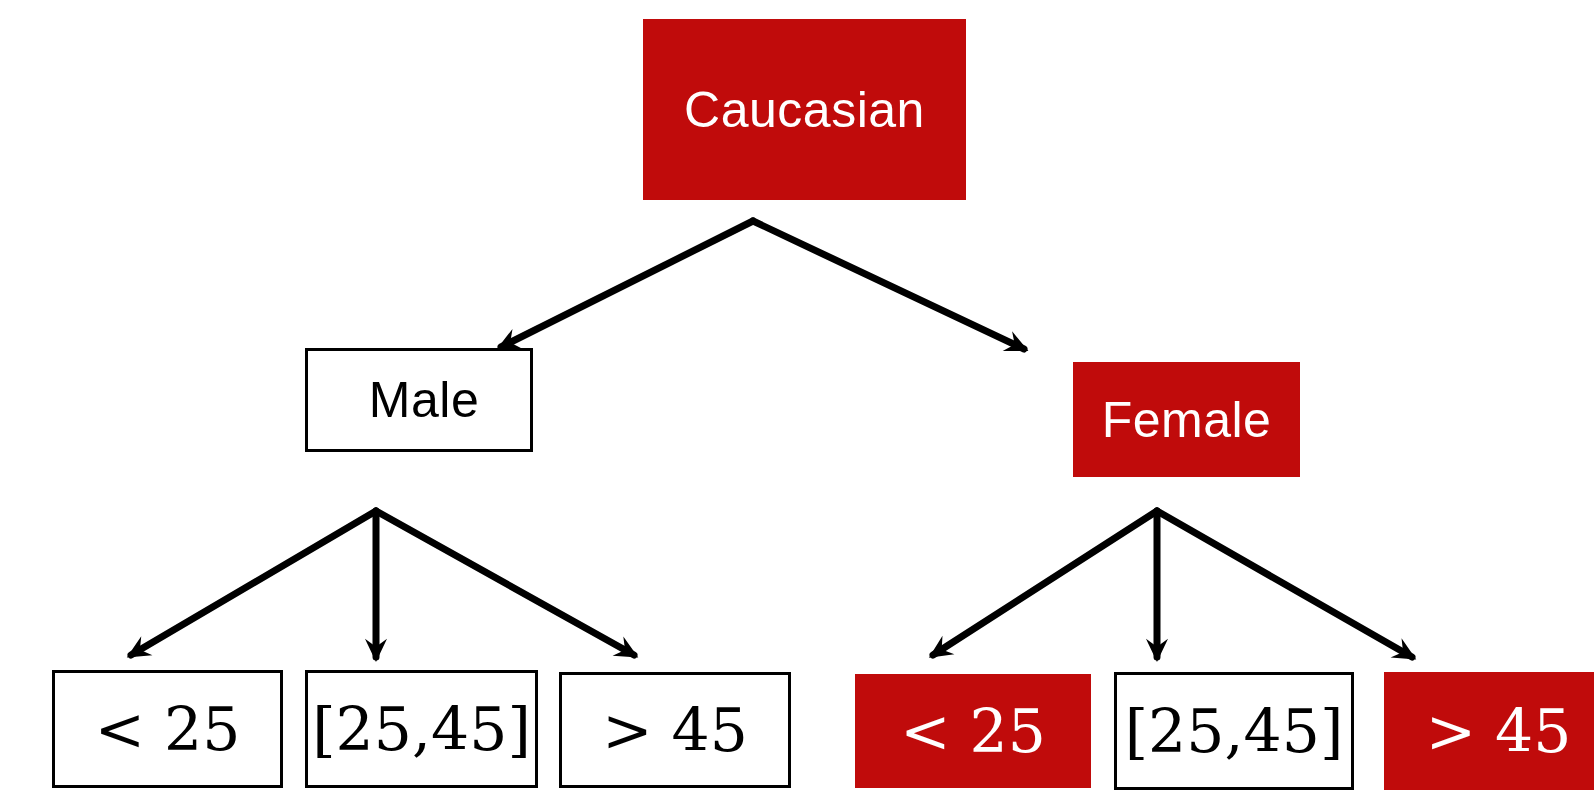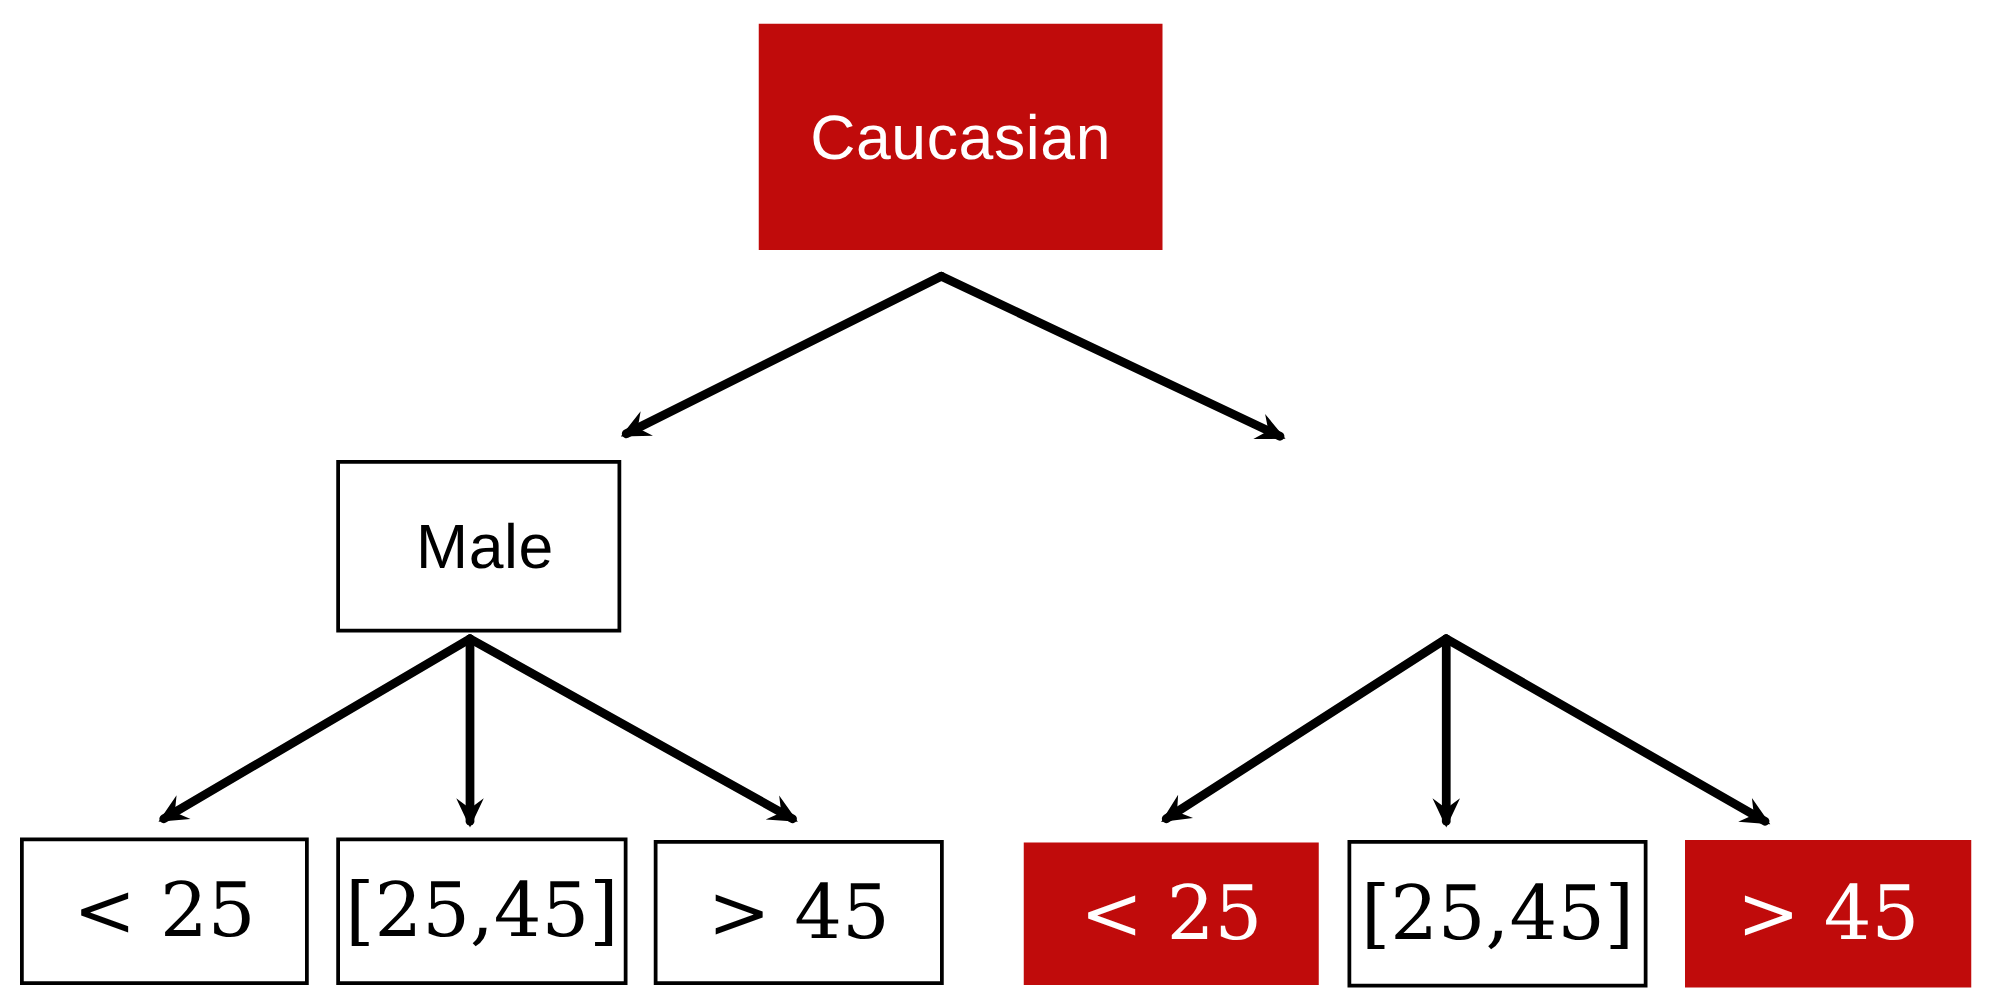--- a/index.html
+++ b/index.html
@@ -34,6 +34,7 @@
     box-sizing: border-box;
     text-align: center;
     white-space: nowrap;
+    margin-left: 36px;
   }
   .node.plain {
     background: var(--plain-fill, #ffffff);

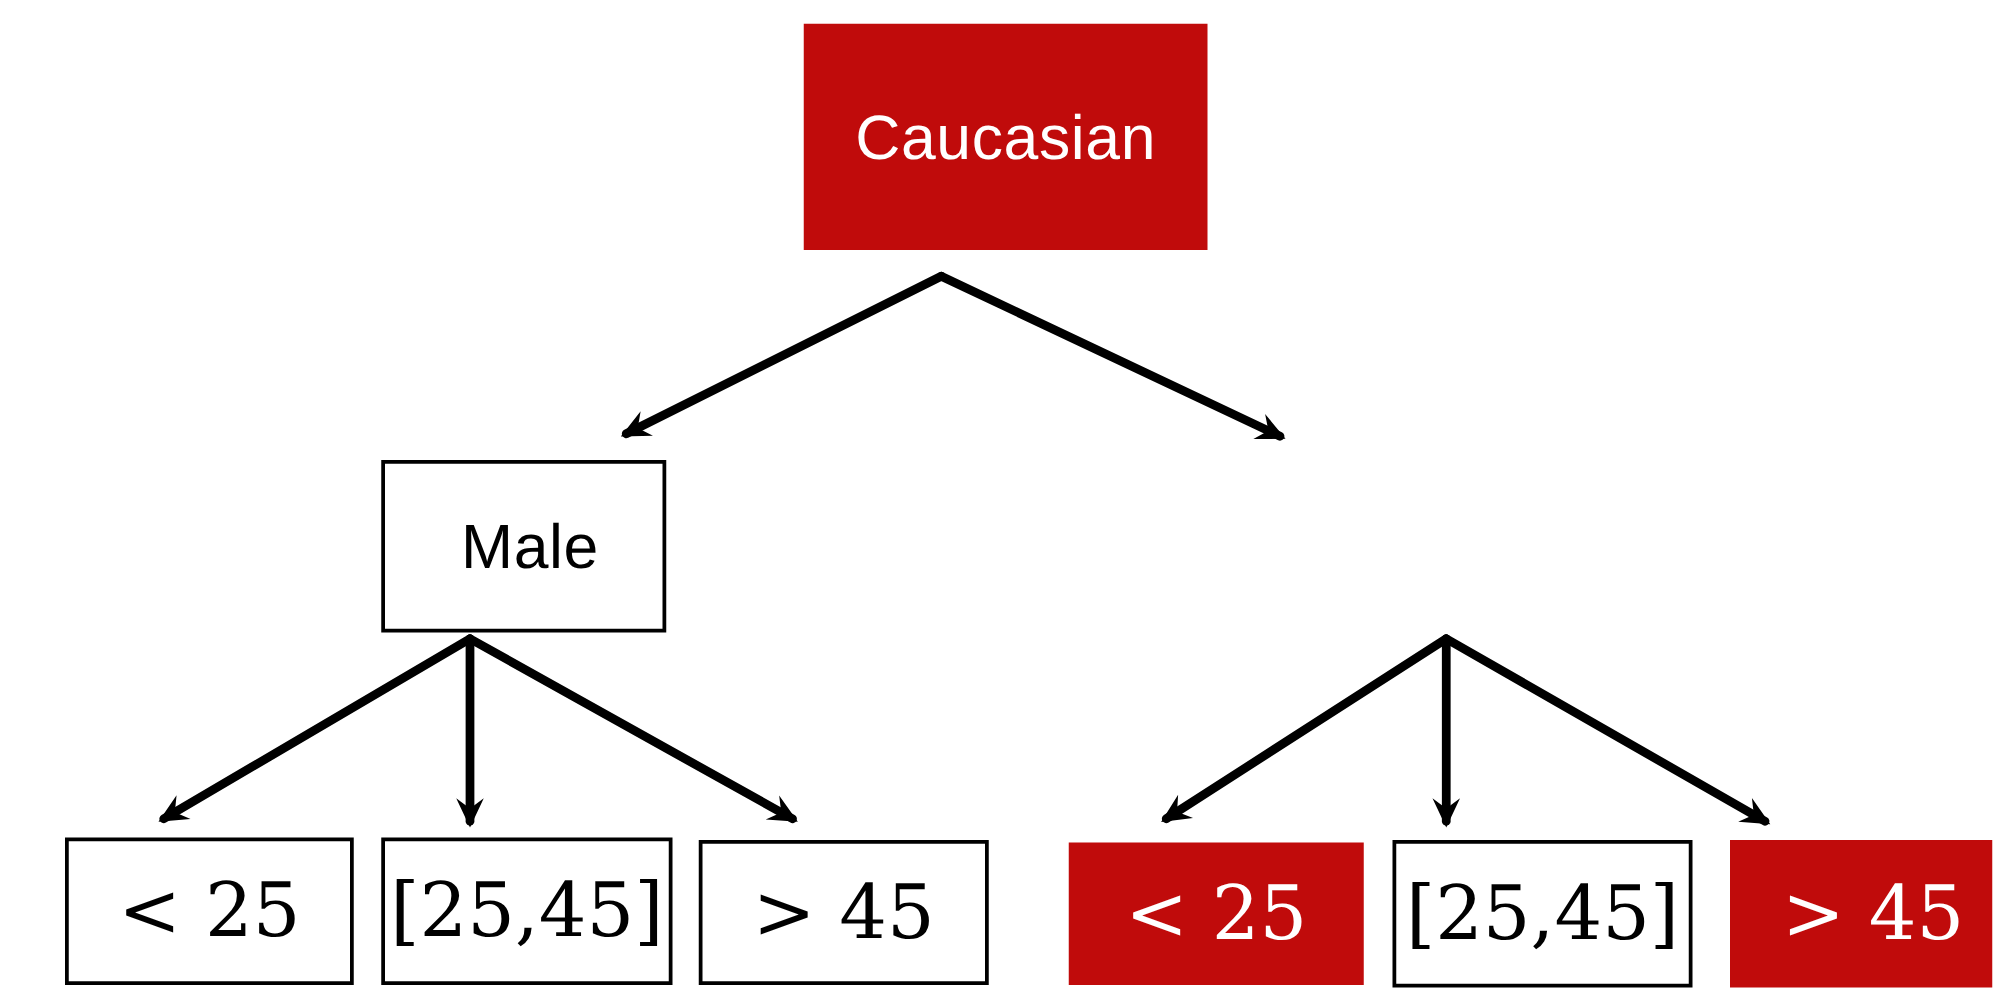--- a/index.html
+++ b/index.html
@@ -81,7 +81,7 @@
     <span class="sans-label">Caucasian</span>
   </div>
 
-  <div class="node plain" style="left:269px; top:368px; width:228px; height:138px;padding-left:10px;">
+  <div class="node plain" style="left:269px; top:348px; width:228px; height:104px;padding-left:10px;">
     <span class="sans-label">Male</span>
   </div>
 

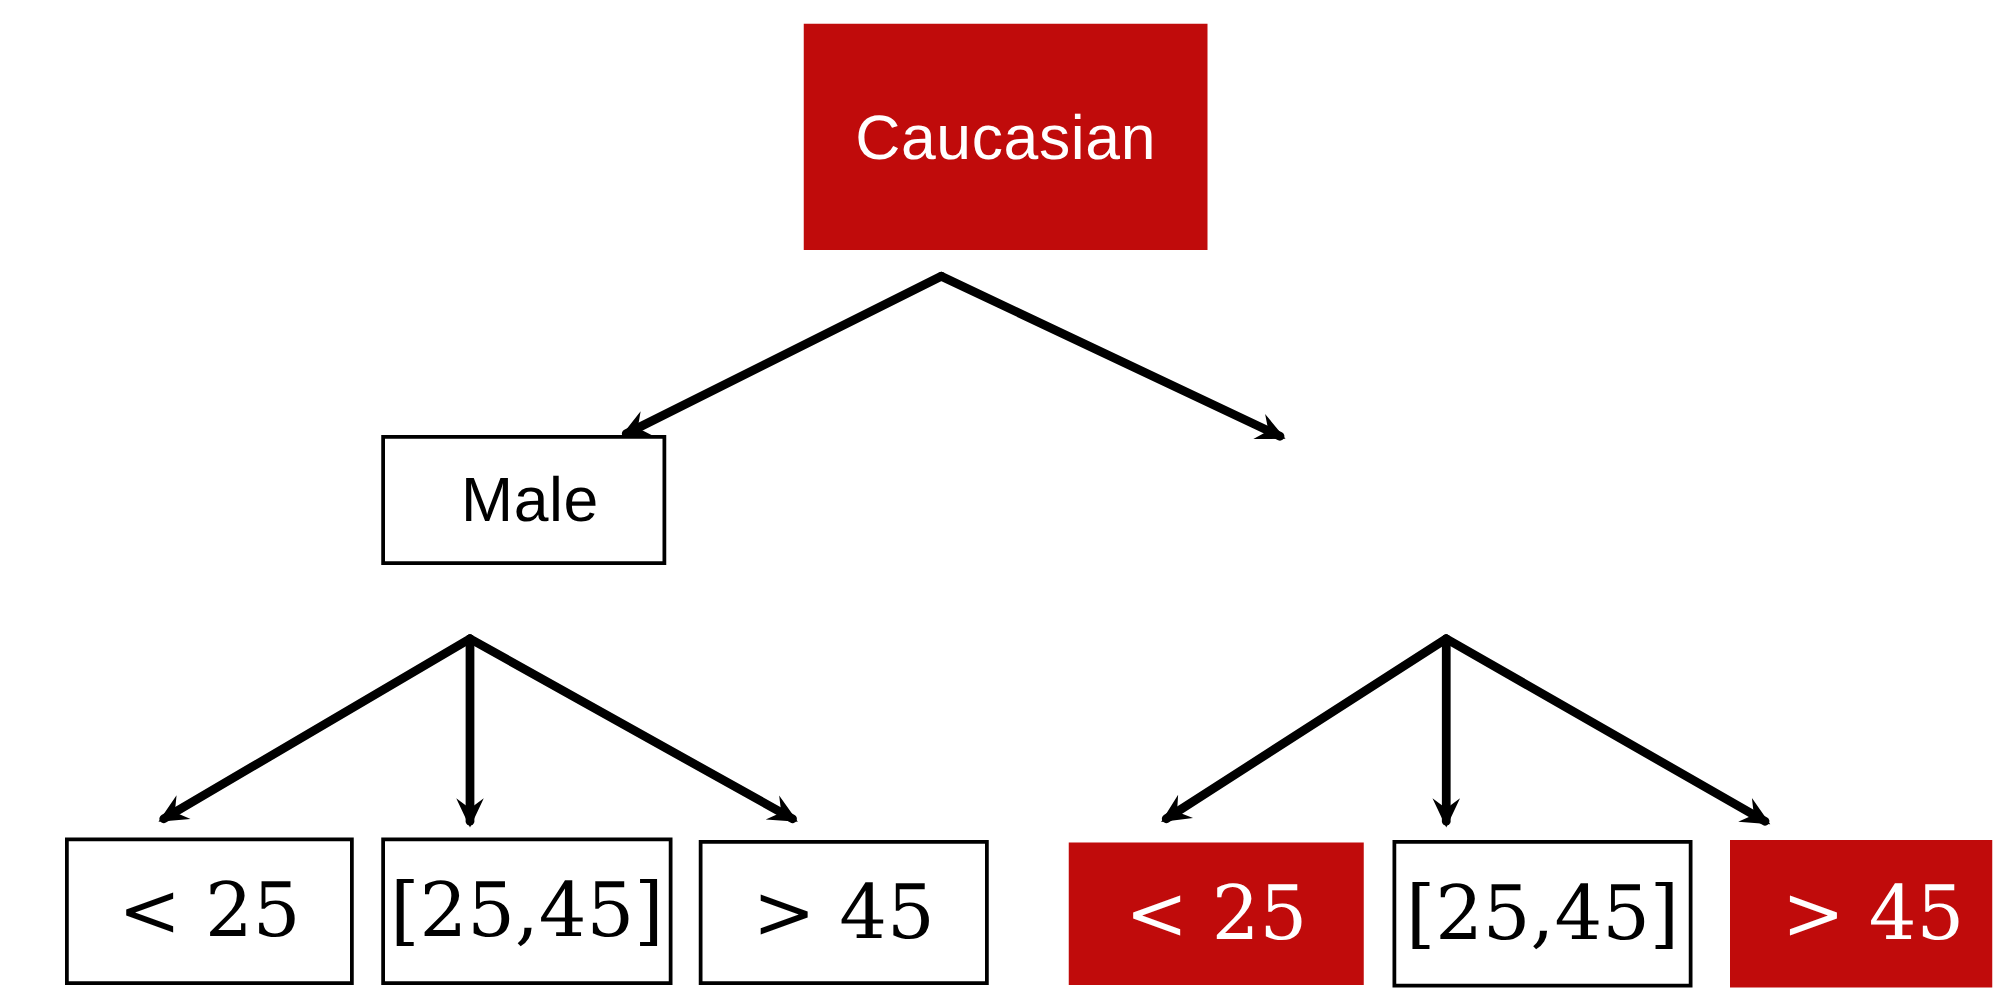--- a/index.html
+++ b/index.html
@@ -85,6 +85,9 @@
     <span class="sans-label">Male</span>
   </div>
 
+  <div class="node highlight" style="left:1037px; top:362px; width:227px; height:115px;">
+    <span class="sans-label">Female</span>
+  </div>
 
   <div class="node plain" style="left:16px; top:670px; width:231px; height:118px;">
     <span class="serif-label">&lt; 25</span>

